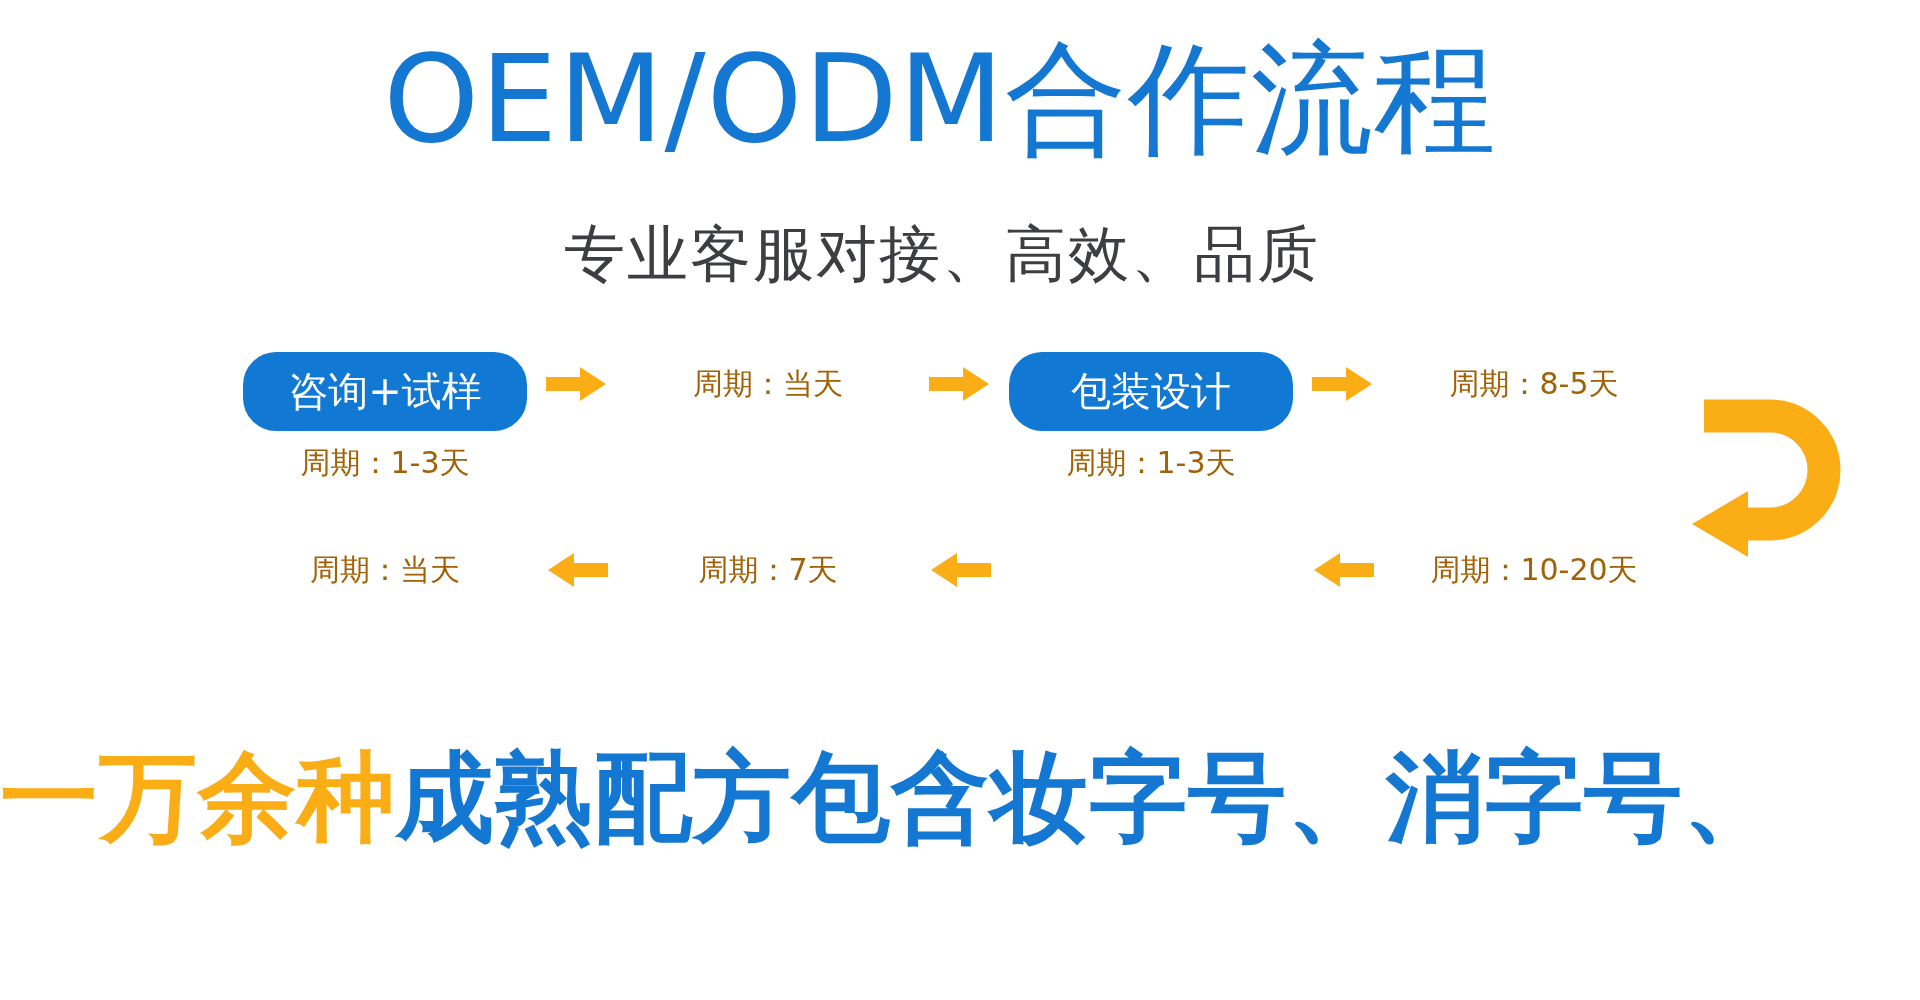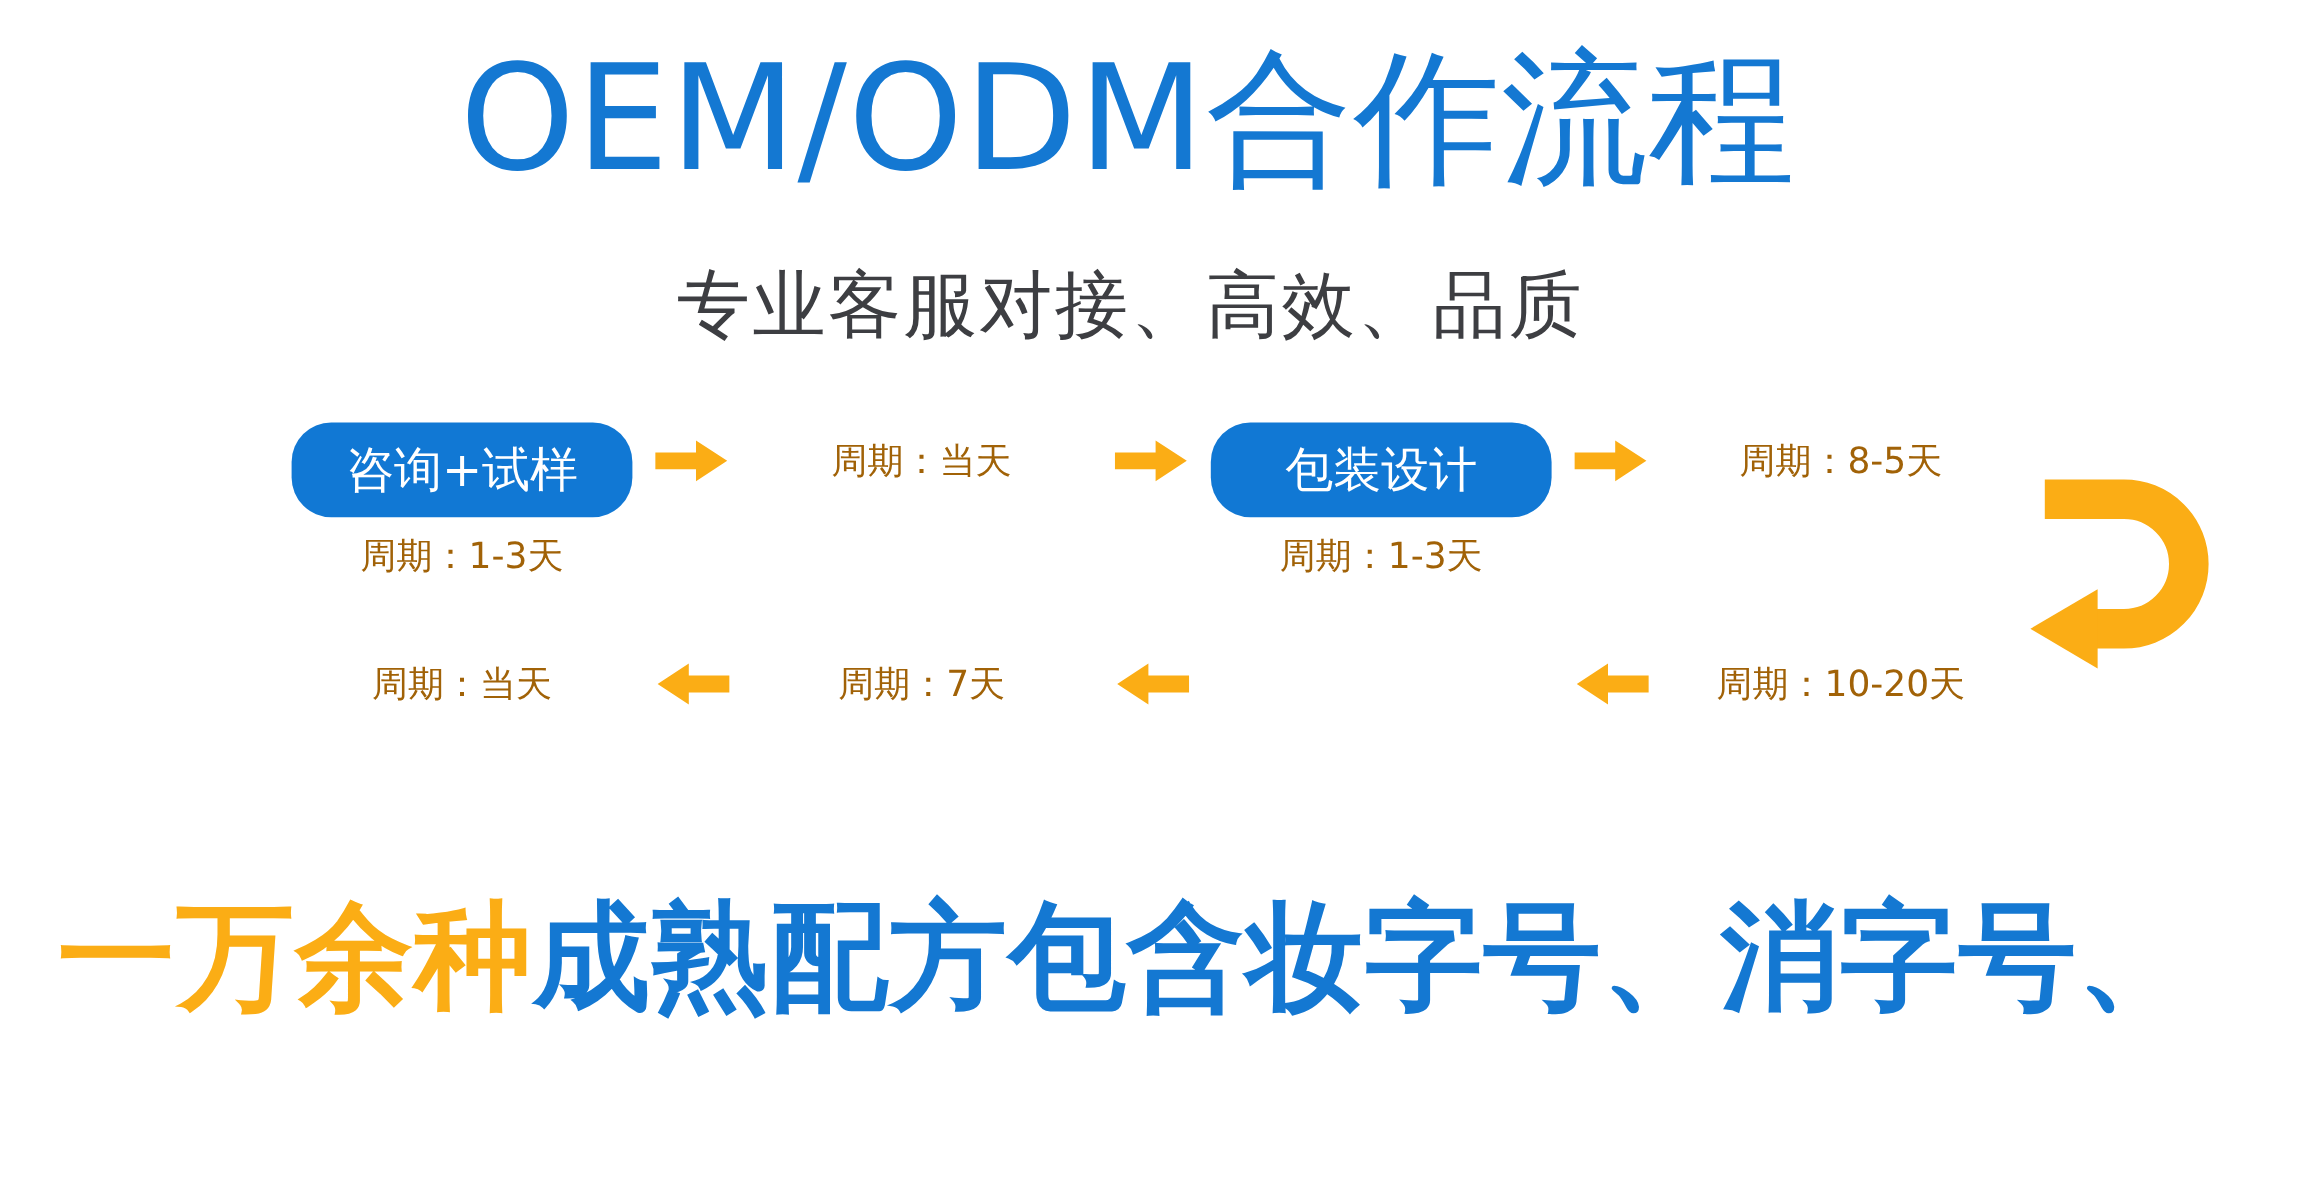--- a/index.html
+++ b/index.html
@@ -66,7 +66,6 @@
     font-size: 98px; font-weight: 700;
     color: #1478d2; letter-spacing: 1px;
     white-space: nowrap;
-    padding-left: 48px;
   }
   .bottom-line .hl { color: #fbad15; }
 </style>

